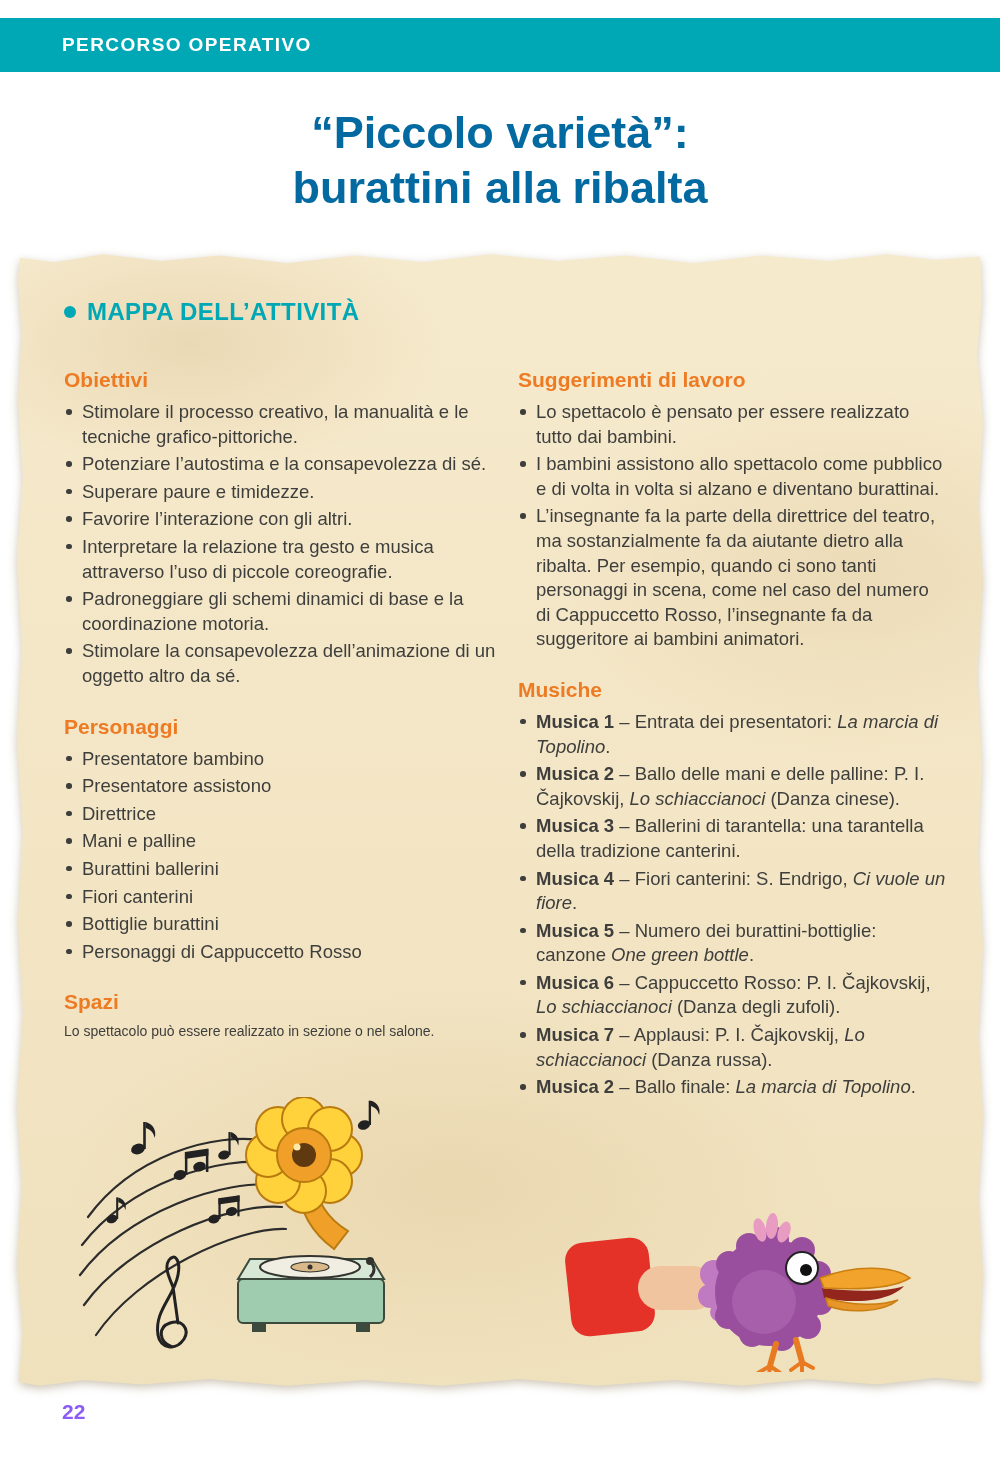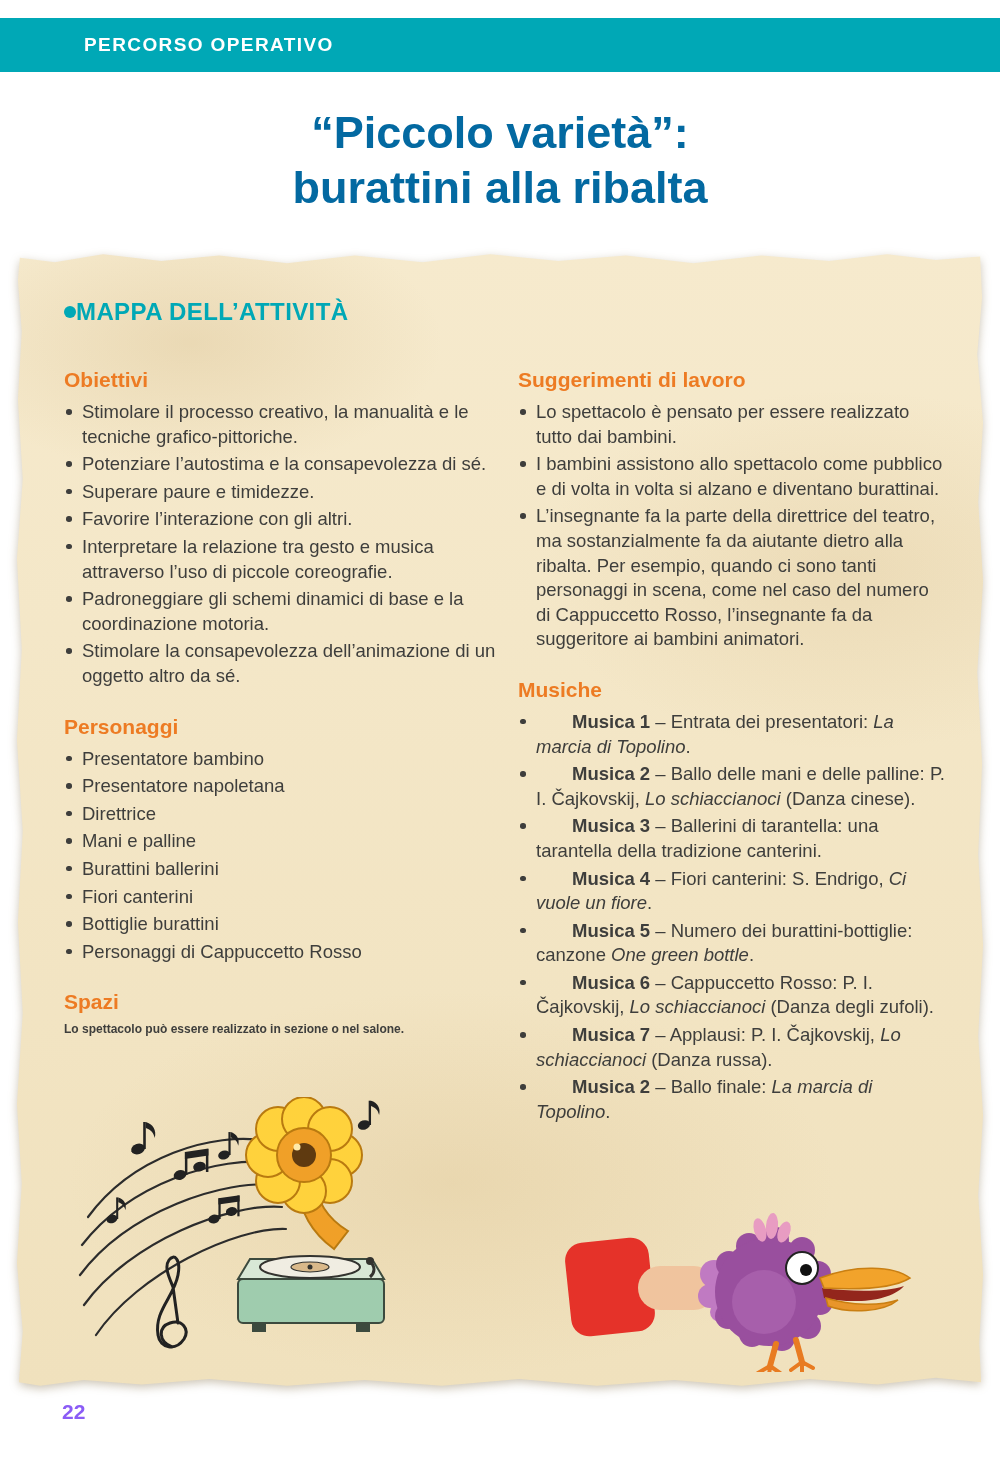--- a/index.html
+++ b/index.html
@@ -10,7 +10,7 @@
   }
   .topbar {
     position:absolute; top:18px; left:0; right:0; height:54px;
-    background:#00a8b6; display:flex; align-items:center; padding-left:84px;
+    background:#00a8b6; display:flex; align-items:center; padding-left:62px;
   }
   .topbar .label {
     color:#ffffff; font-size:19px; font-weight:bold; letter-spacing:1.4px;

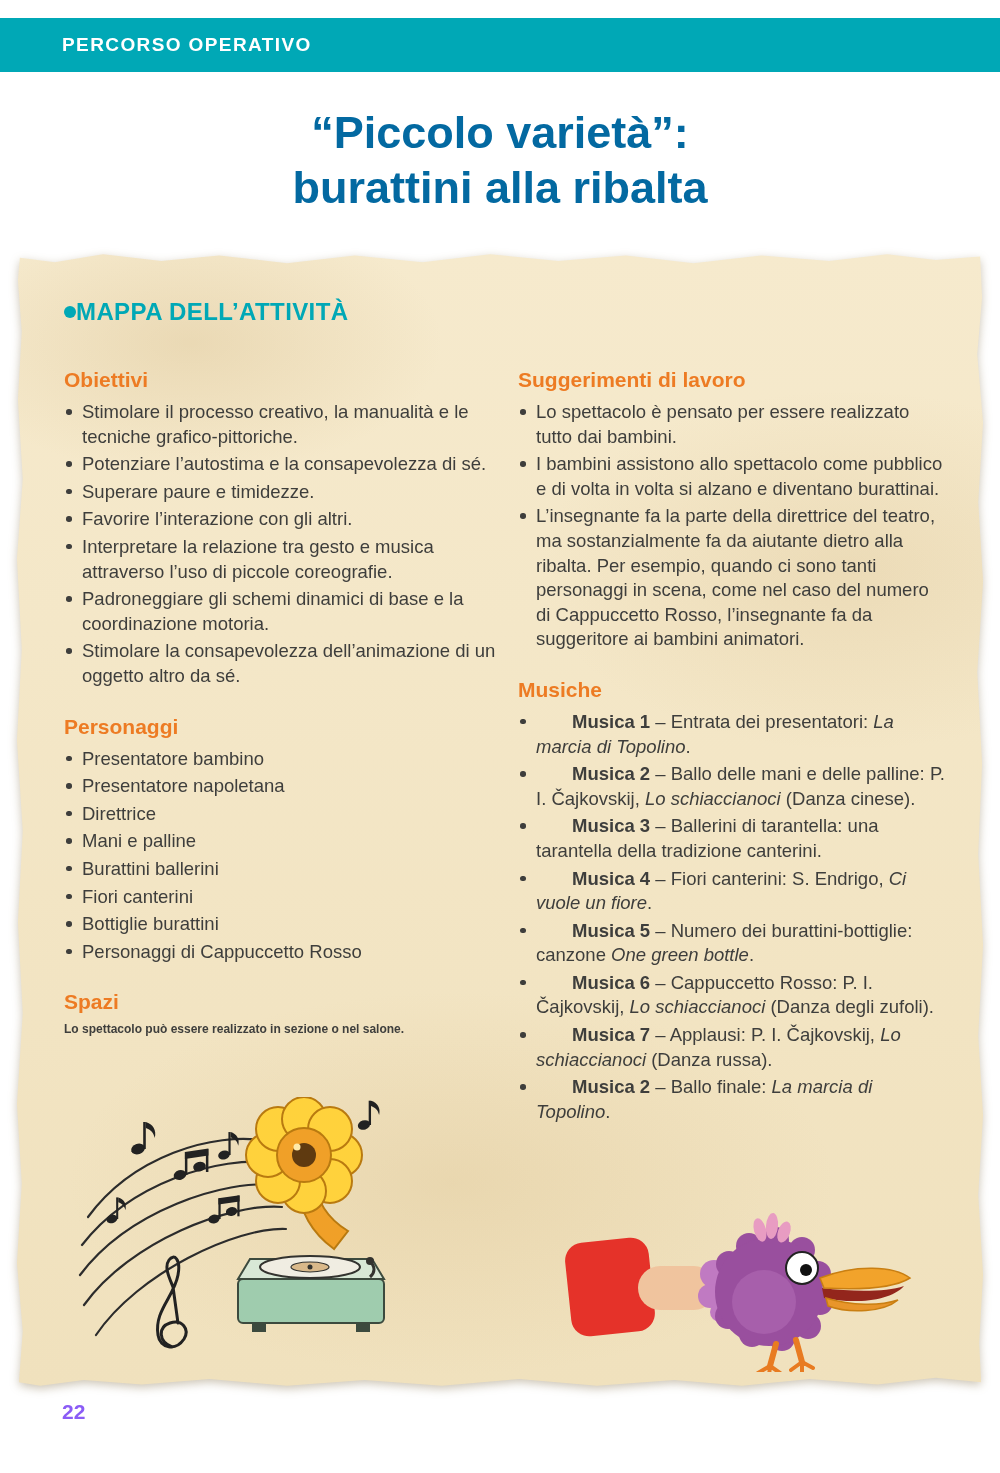--- a/index.html
+++ b/index.html
@@ -45,7 +45,7 @@
   }
   .map-title {
     position:absolute; left:48px; top:46px;
-    display:flex; align-items:center; 
+    display:flex; align-items:center; gap:11px;
     color:#00a8b6; font-size:24px; font-weight:bold; letter-spacing:.4px;
   }
   .map-title .dot {

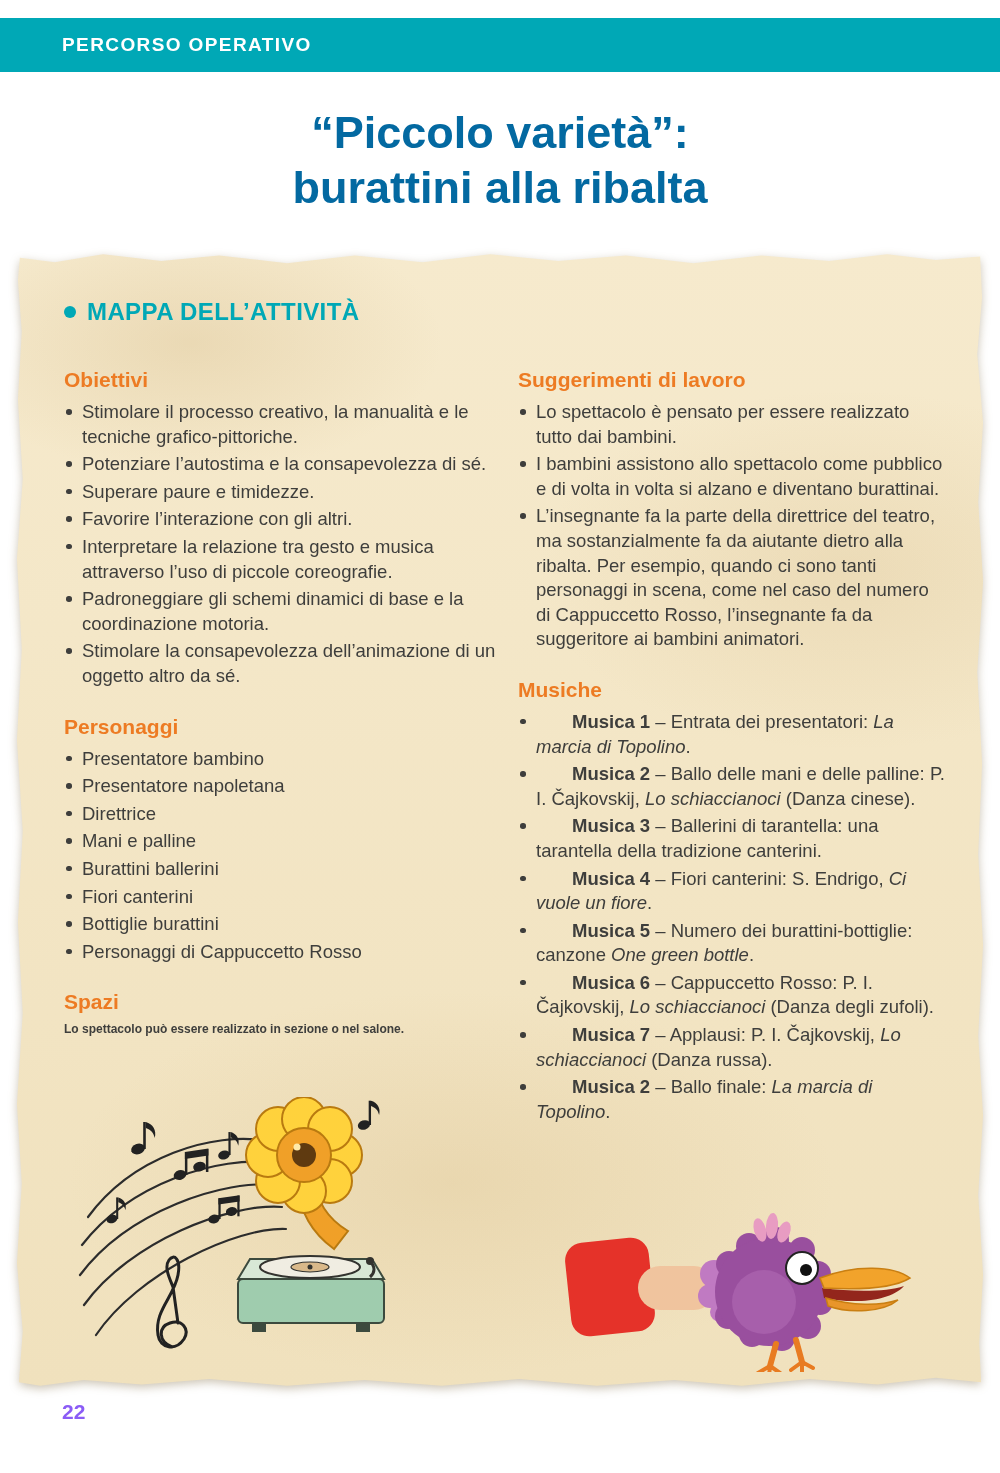--- a/index.html
+++ b/index.html
@@ -68,7 +68,7 @@
     width:5.5px; height:5.5px; border-radius:50%; background:#3e3e3c;
   }
   .body-text { font-size:12px; line-height:1.33;font-weight:bold; }
-  .b { font-weight:bold;margin-left:36px; }
+  .b { font-weight:bold; }
   .i { font-style:italic; }
   .illus { position:absolute; }
   .illus-gramophone { left:56px;  top:845px; }

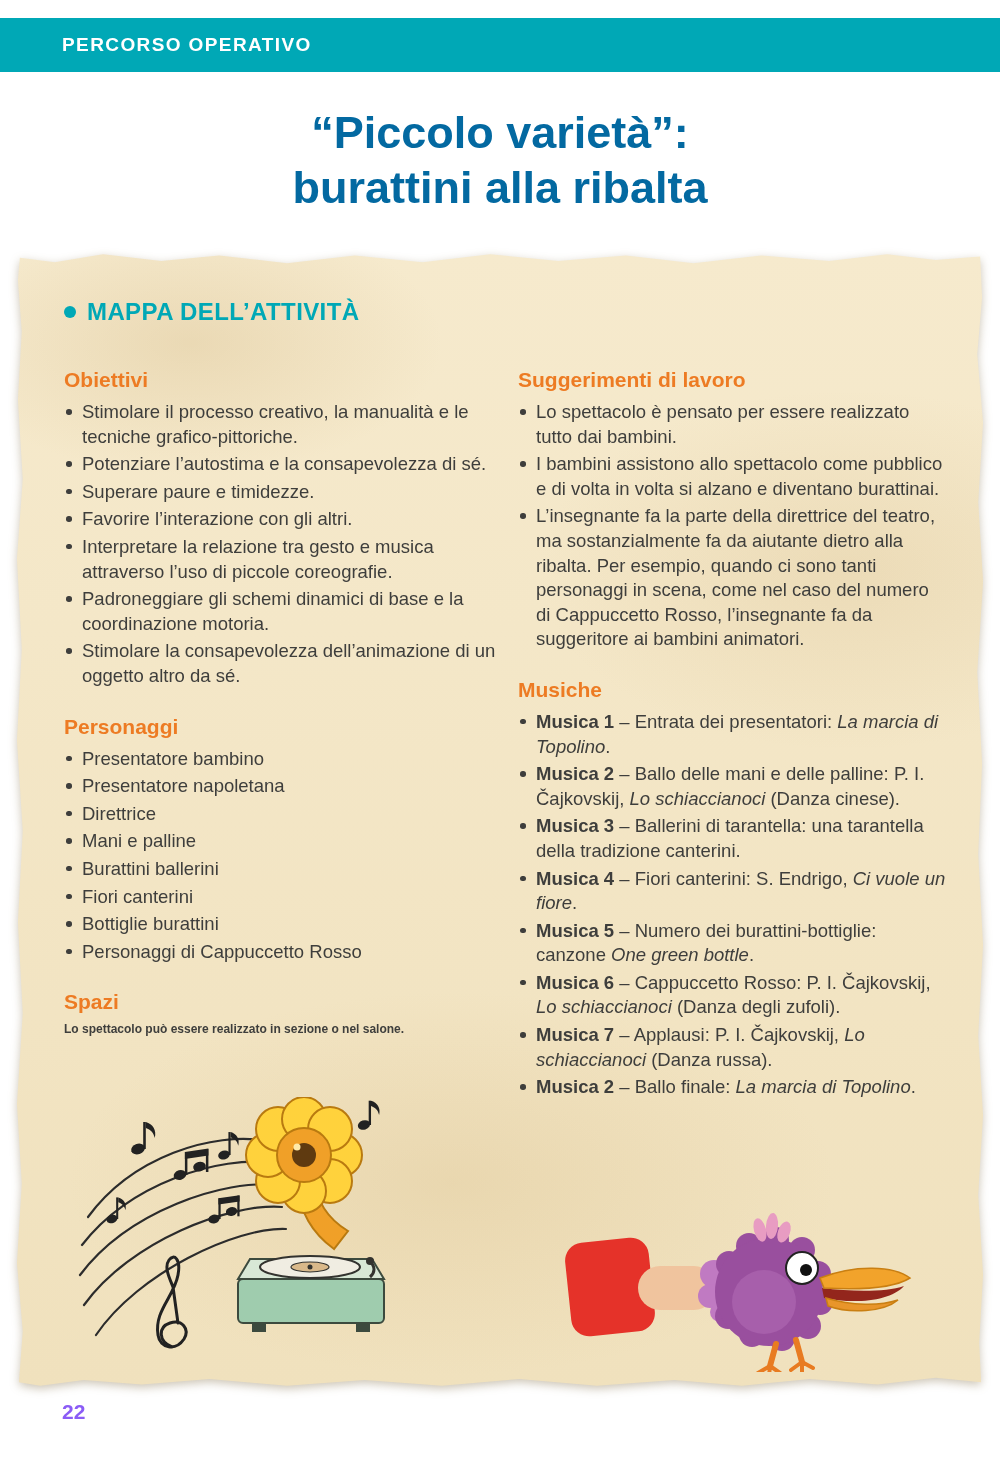--- a/index.html
+++ b/index.html
@@ -113,7 +113,7 @@
       <h3 class="sec-h">Personaggi</h3>
       <ul class="blist">
           <li><span>Presentatore bambino</span></li>
-          <li><span>Presentatore napoletana</span></li>
+          <li><span>Presentatore assistono</span></li>
           <li><span>Direttrice</span></li>
           <li><span>Mani e palline</span></li>
           <li><span>Burattini ballerini</span></li>

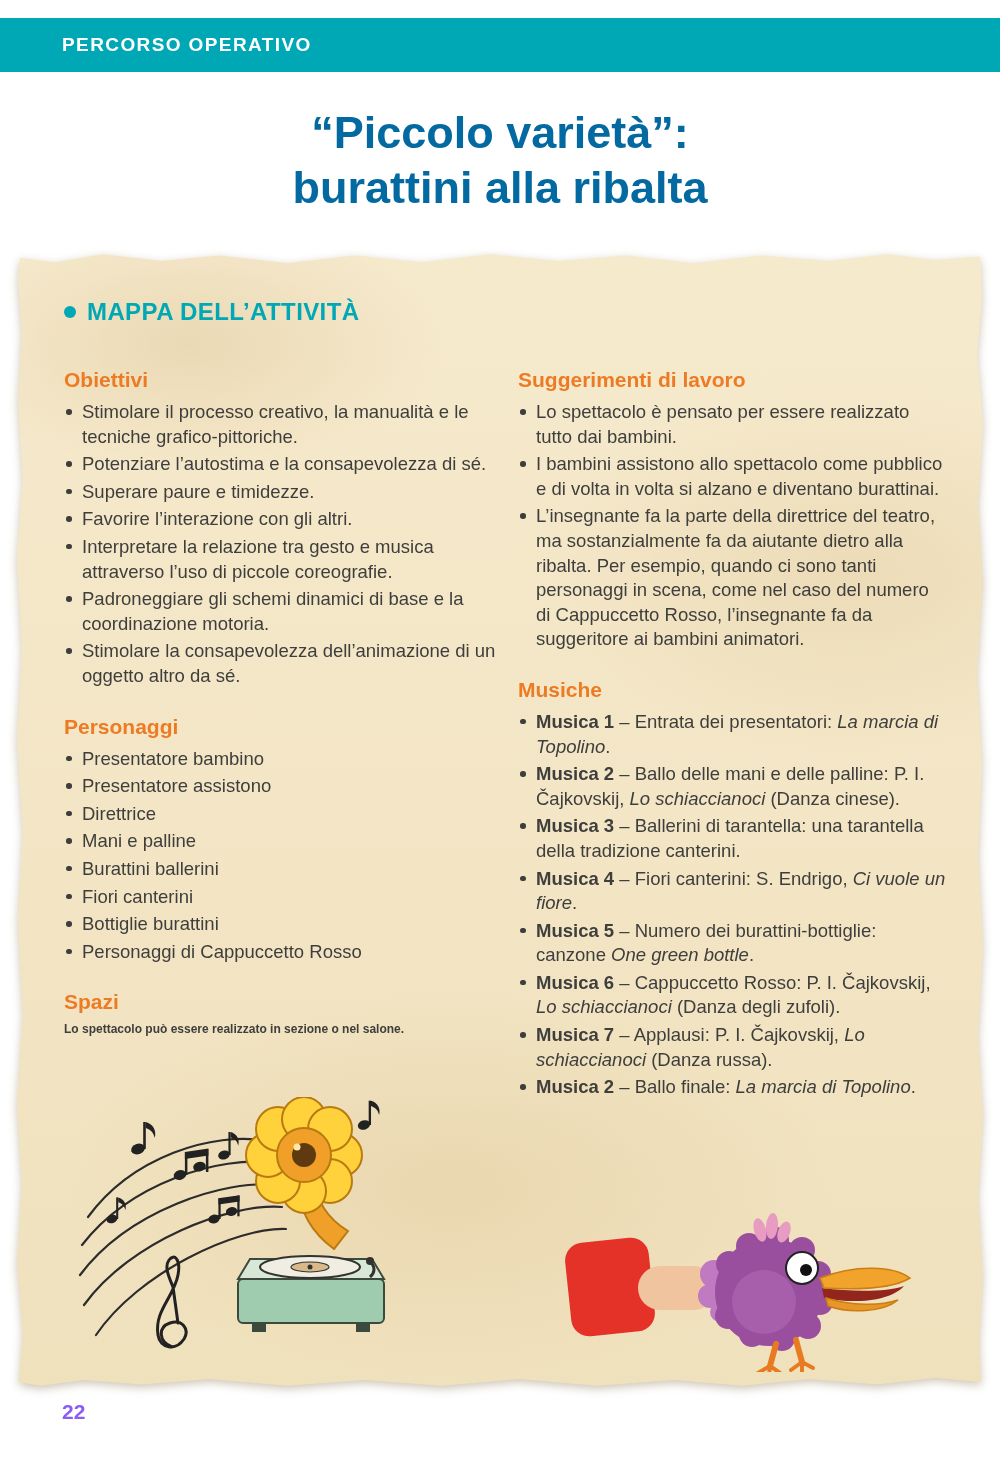--- a/index.html
+++ b/index.html
@@ -67,7 +67,7 @@
     content:""; position:absolute; left:2px; top:9px;
     width:5.5px; height:5.5px; border-radius:50%; background:#3e3e3c;
   }
-  .body-text { font-size:12px; line-height:1.33;font-weight:bold; }
+  .body-text { font-size:14px; line-height:1.33; }
   .b { font-weight:bold; }
   .i { font-style:italic; }
   .illus { position:absolute; }

